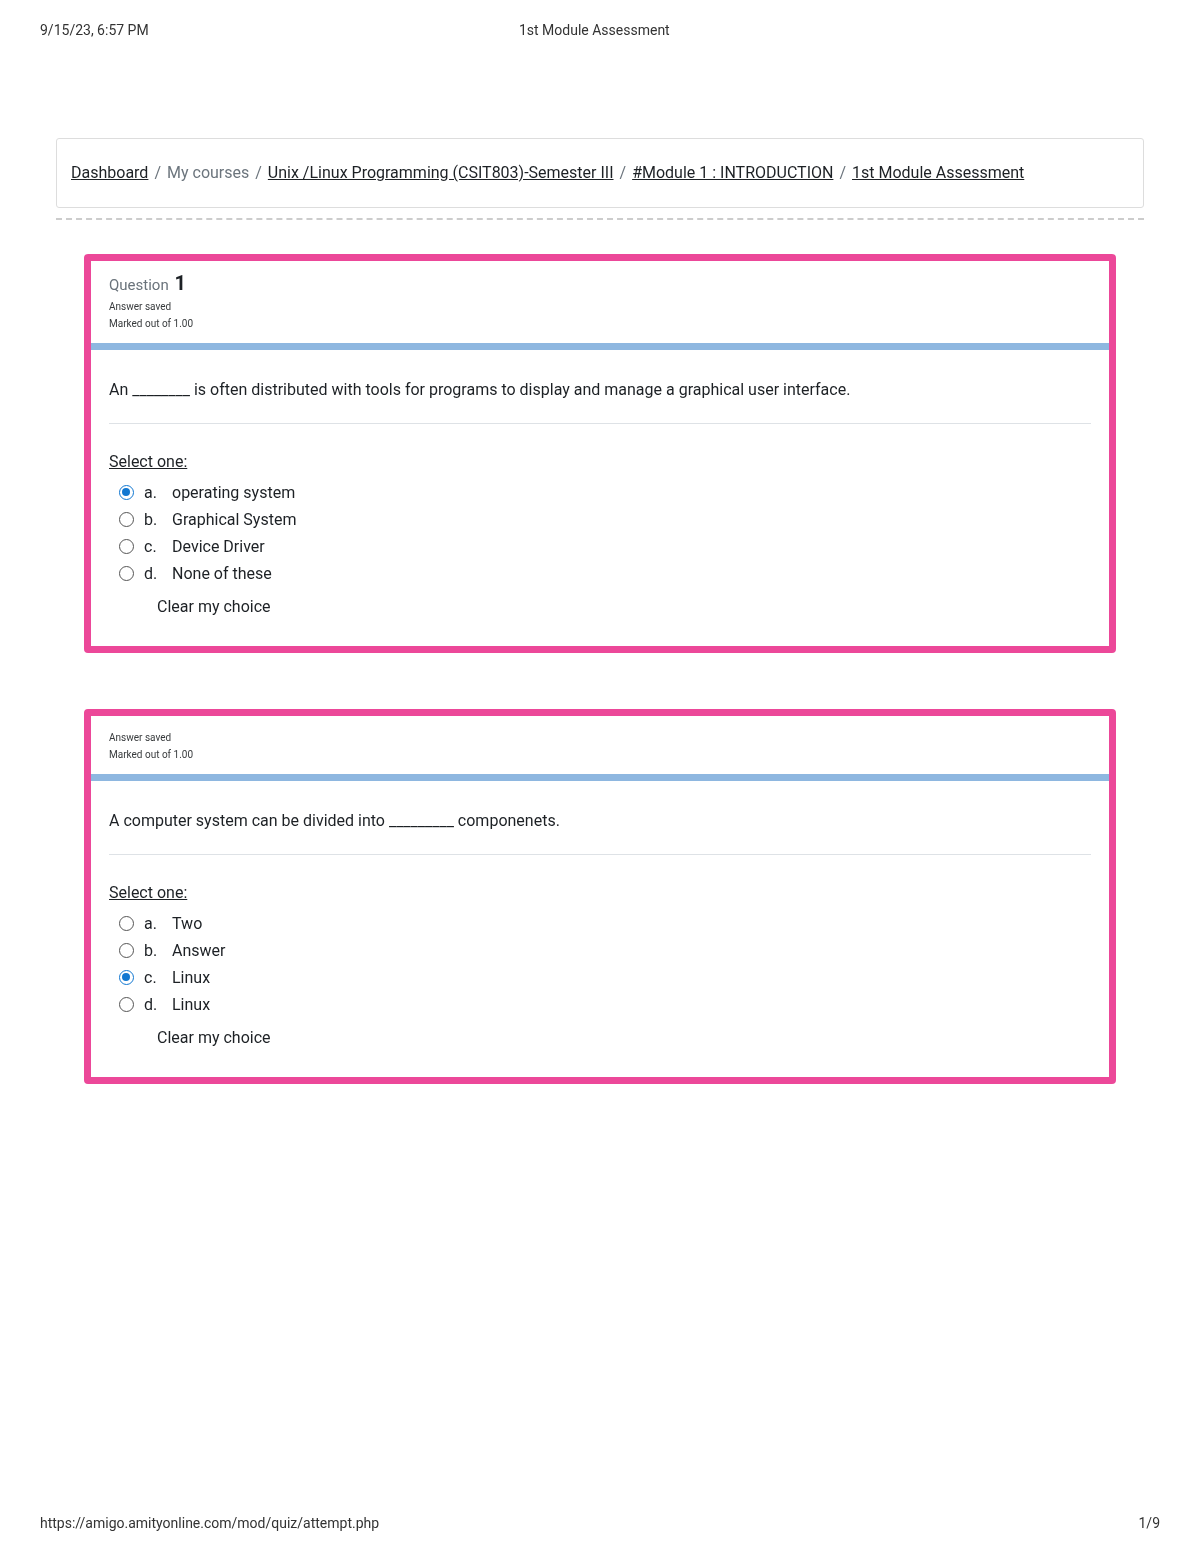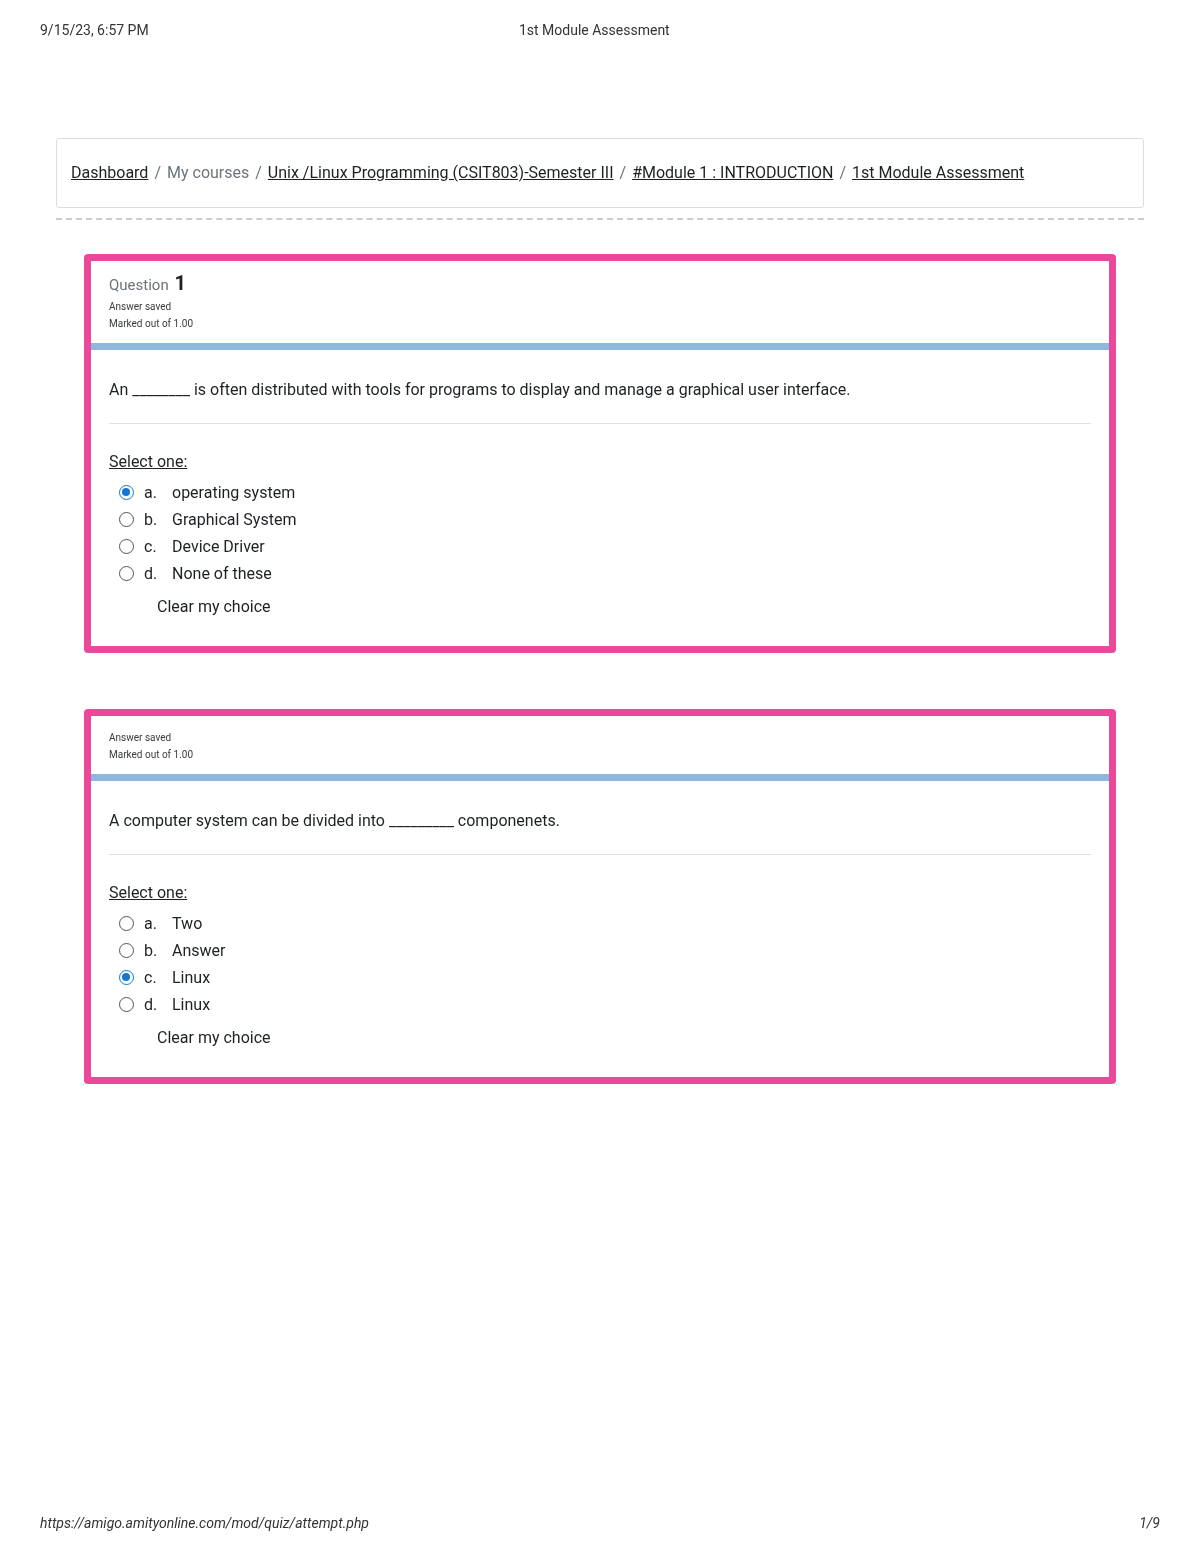--- a/index.html
+++ b/index.html
@@ -150,7 +150,6 @@
     bottom: 0;
     left: 0;
     right: 0;
-    font-style: italic;
   }
   .page-container {
     position: relative;

